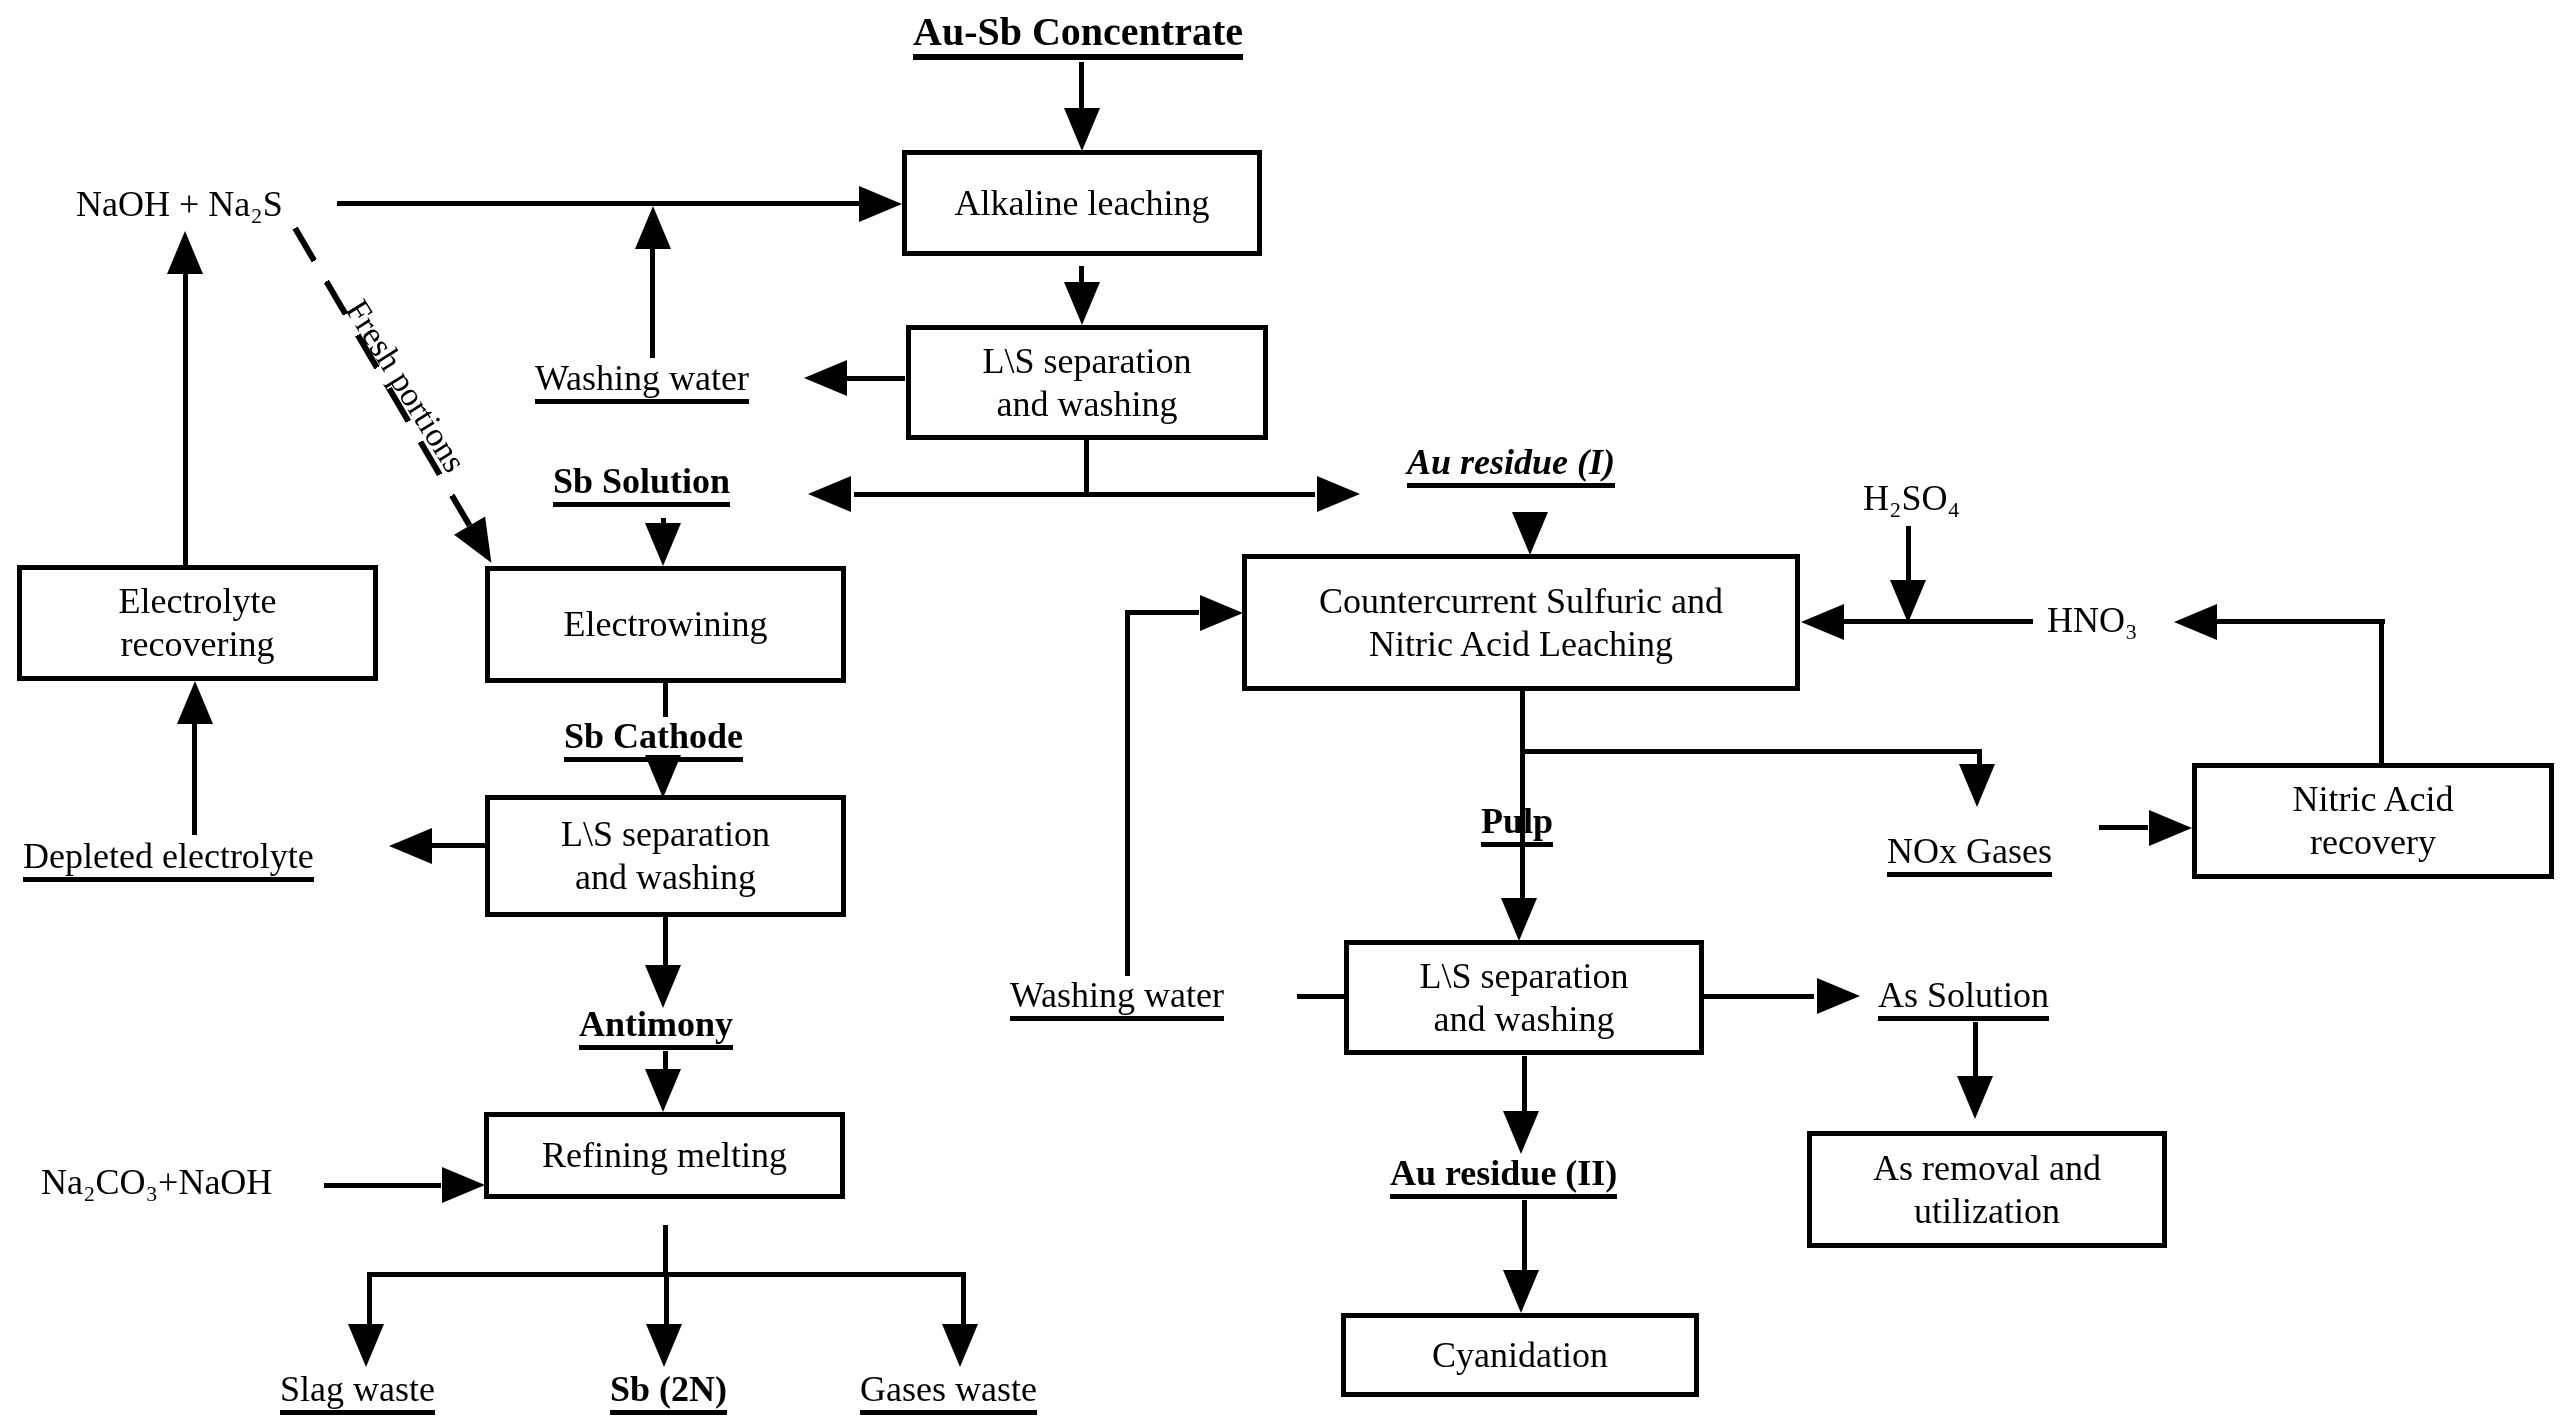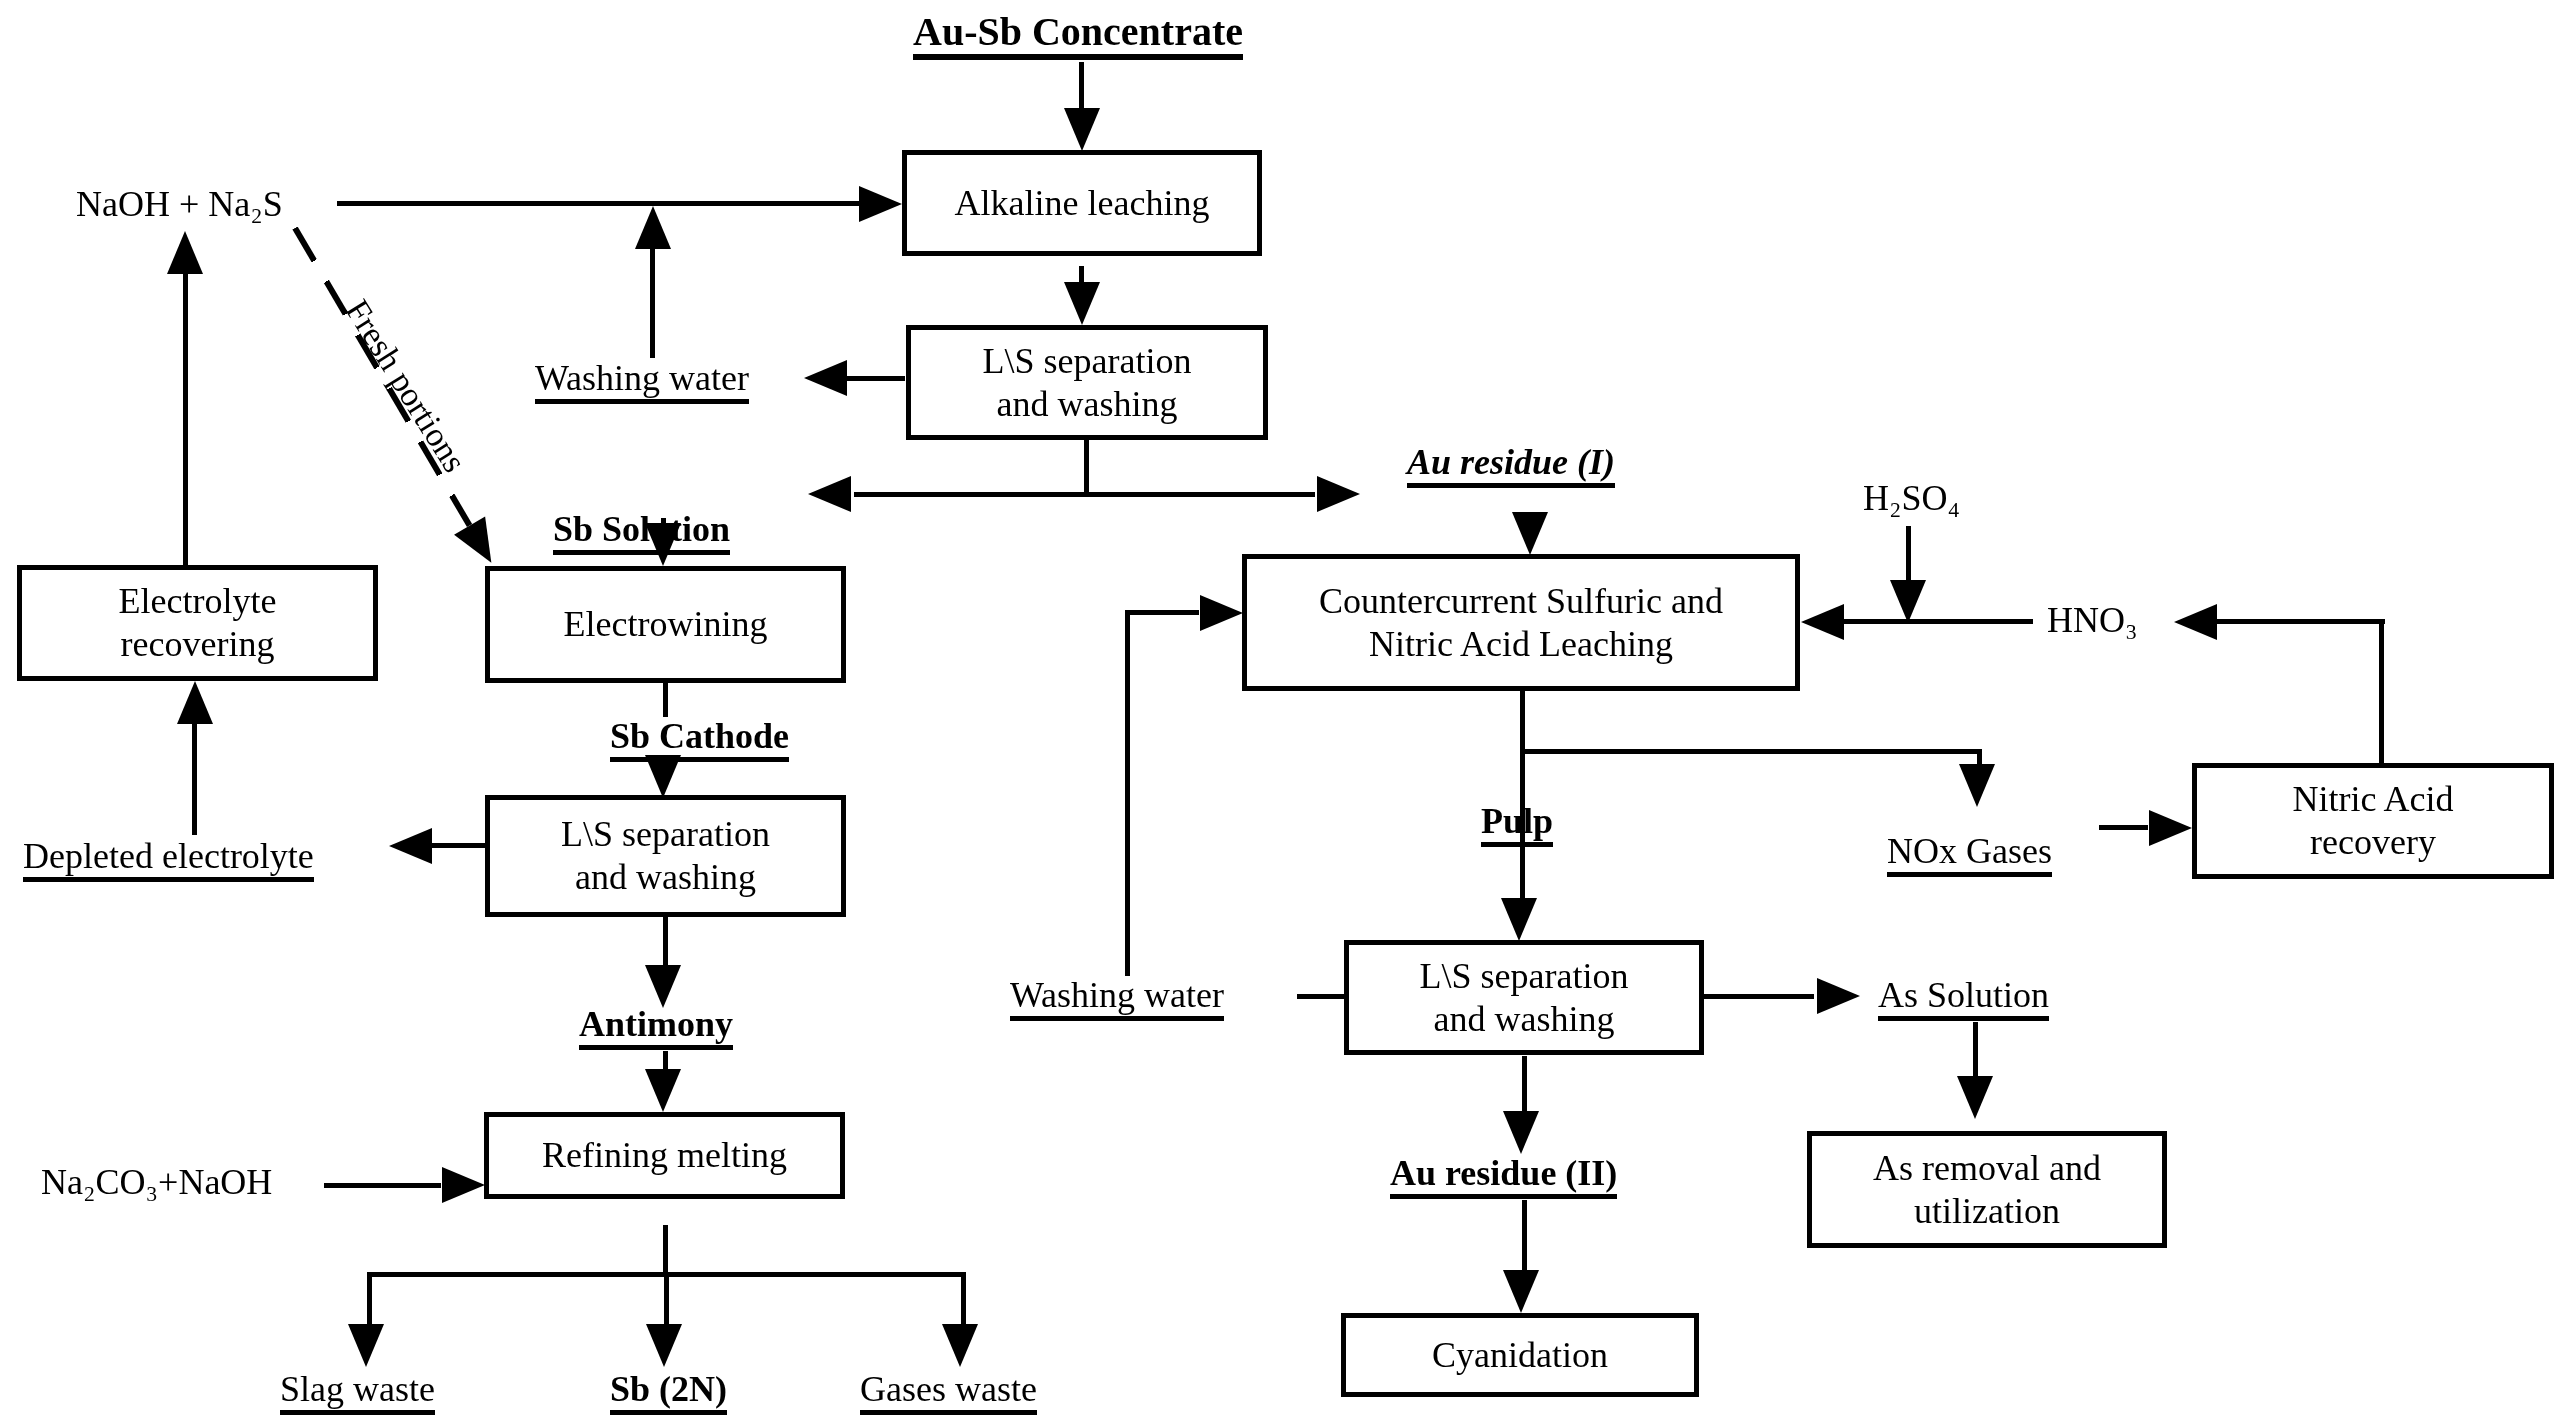--- a/index.html
+++ b/index.html
@@ -217,7 +217,7 @@
 
   <div class="lbl" style="left:76px;top:184px;font-family:Liberation Serif, serif;">NaOH + Na₂S</div>
   <div class="lbl u" style="left:535px;top:358px;">Washing water</div>
-  <div class="lbl u b" style="left:553px;top:461px;margin-top:48px;">Sb Solution</div>
+  <div class="lbl u b" style="left:553px;top:461px;">Sb Solution</div>
   <div class="lbl u b" style="left:1407px;top:442px;font-style:italic;">Au residue (I)</div>
   <div class="lbl" style="left:1863px;top:478px;">H₂SO₄</div>
   <div class="lbl" style="left:2047px;top:600px;">HNO₃</div>

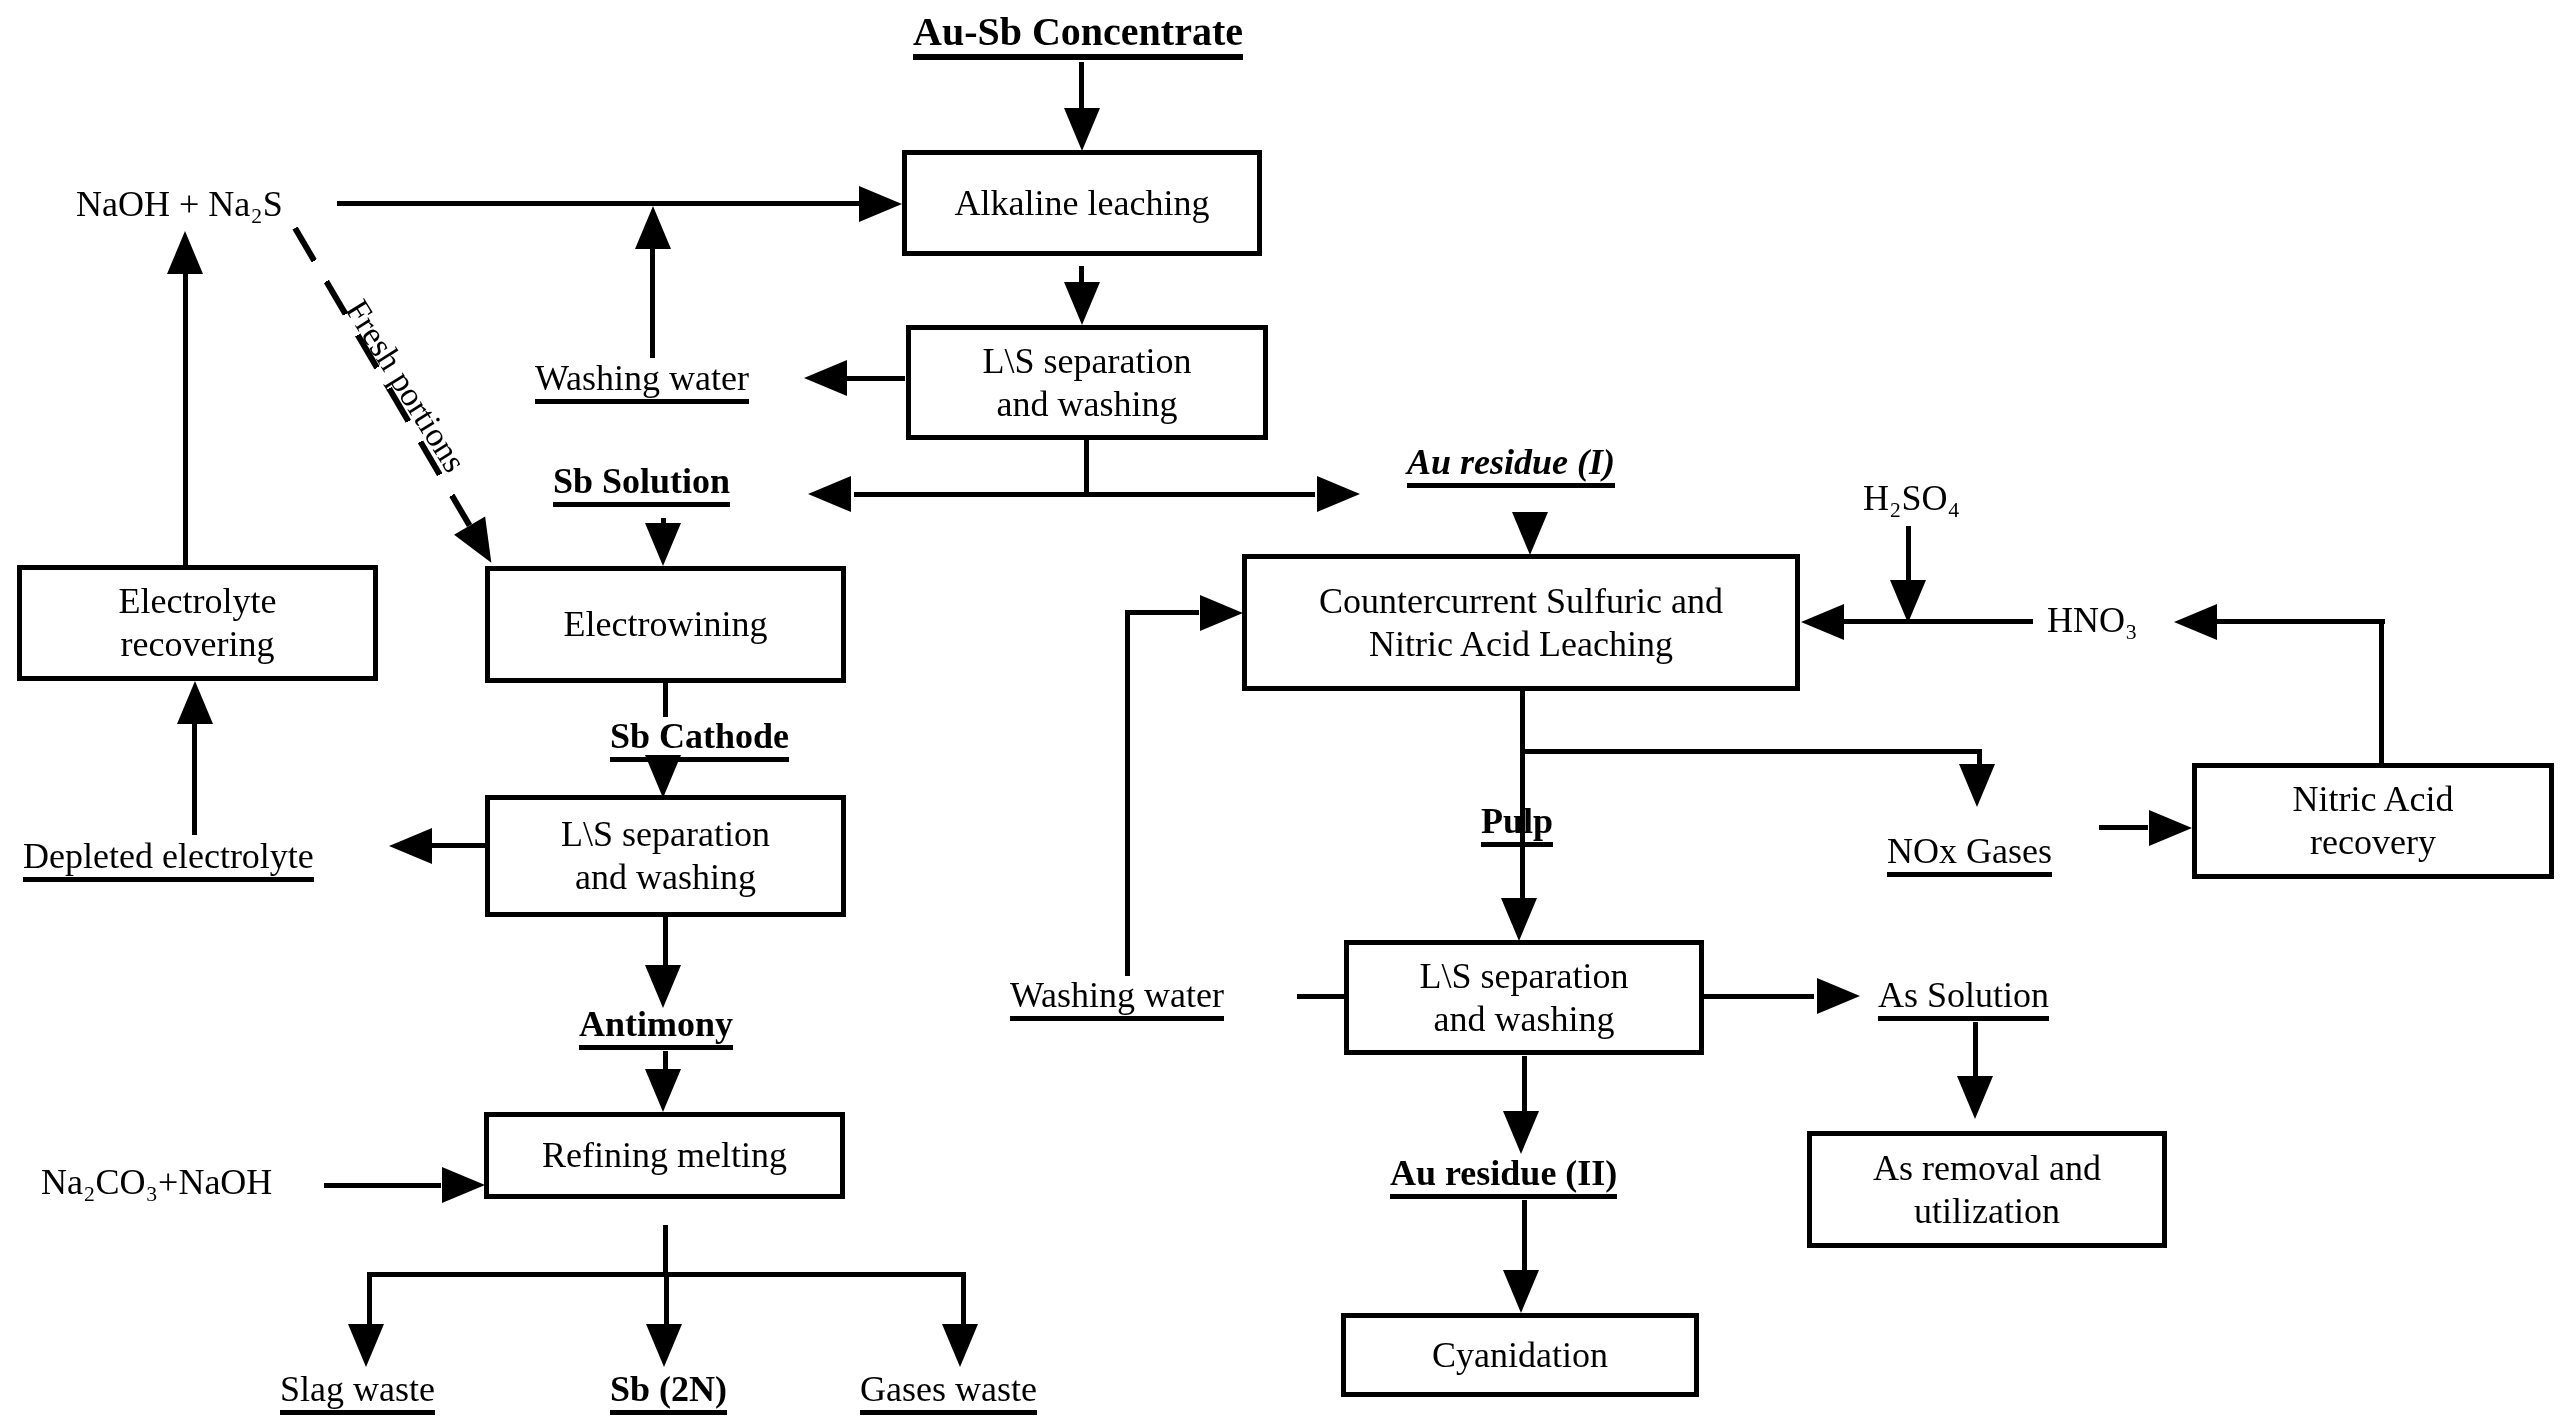--- a/index.html
+++ b/index.html
@@ -221,7 +221,7 @@
   <div class="lbl u b" style="left:1407px;top:442px;font-style:italic;">Au residue (I)</div>
   <div class="lbl" style="left:1863px;top:478px;">H₂SO₄</div>
   <div class="lbl" style="left:2047px;top:600px;">HNO₃</div>
-  <div class="lbl u b" style="left:564px;top:716px;margin-left:46px;">Sb Cathode</div>
+  <div class="lbl u b" style="left:564px;top:716px;">Sb Cathode</div>
   <div class="lbl u" style="left:23px;top:836px;">Depleted electrolyte</div>
   <div class="lbl u b" style="left:1481px;top:801px;">Pulp</div>
   <div class="lbl u" style="left:1887px;top:807px;margin-top:24px;">NOx Gases</div>

